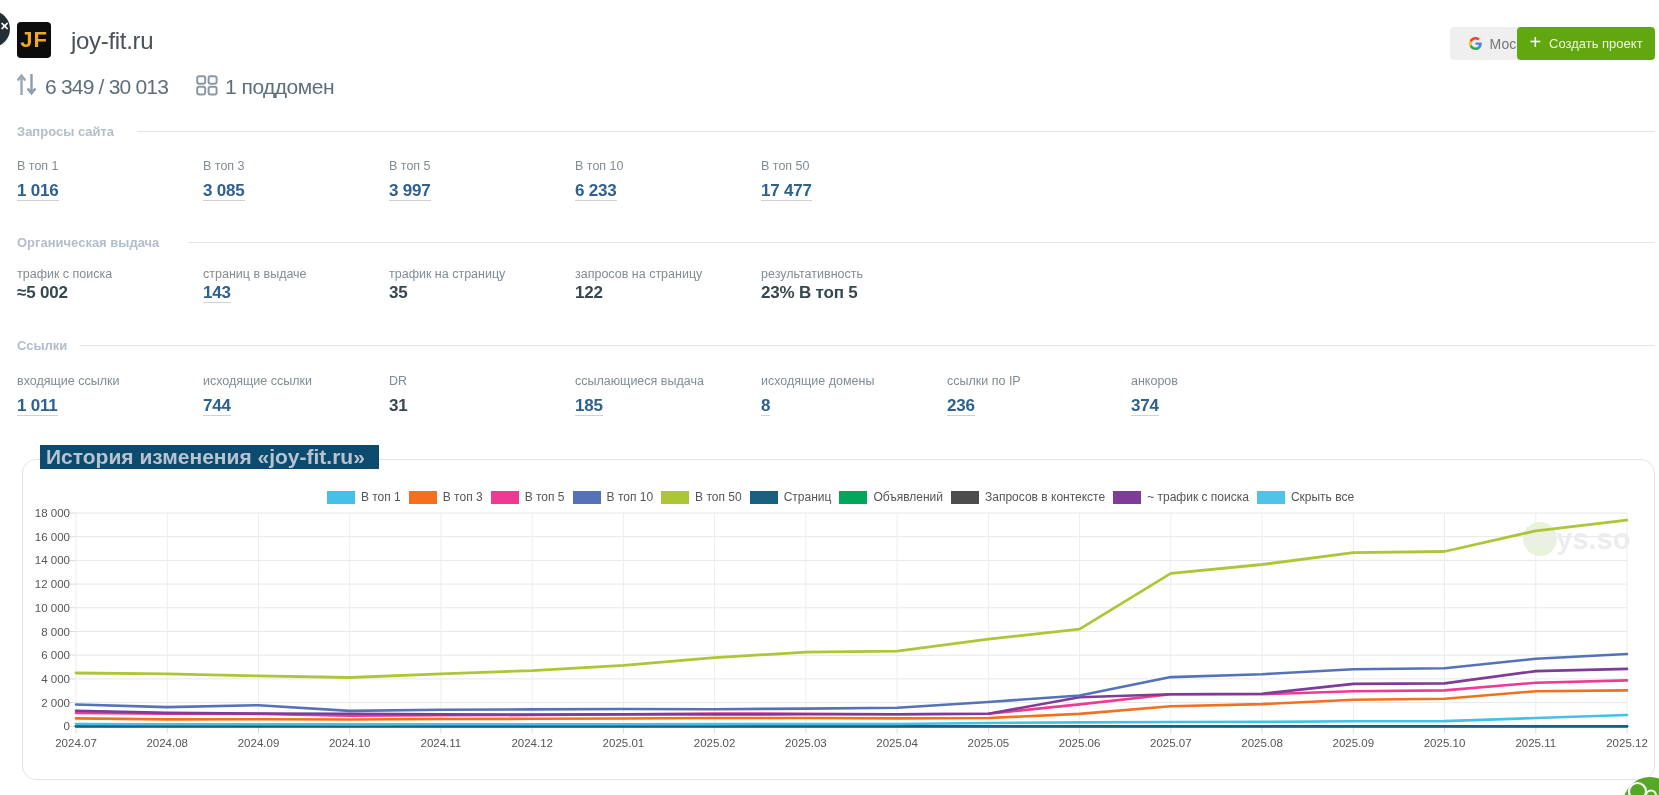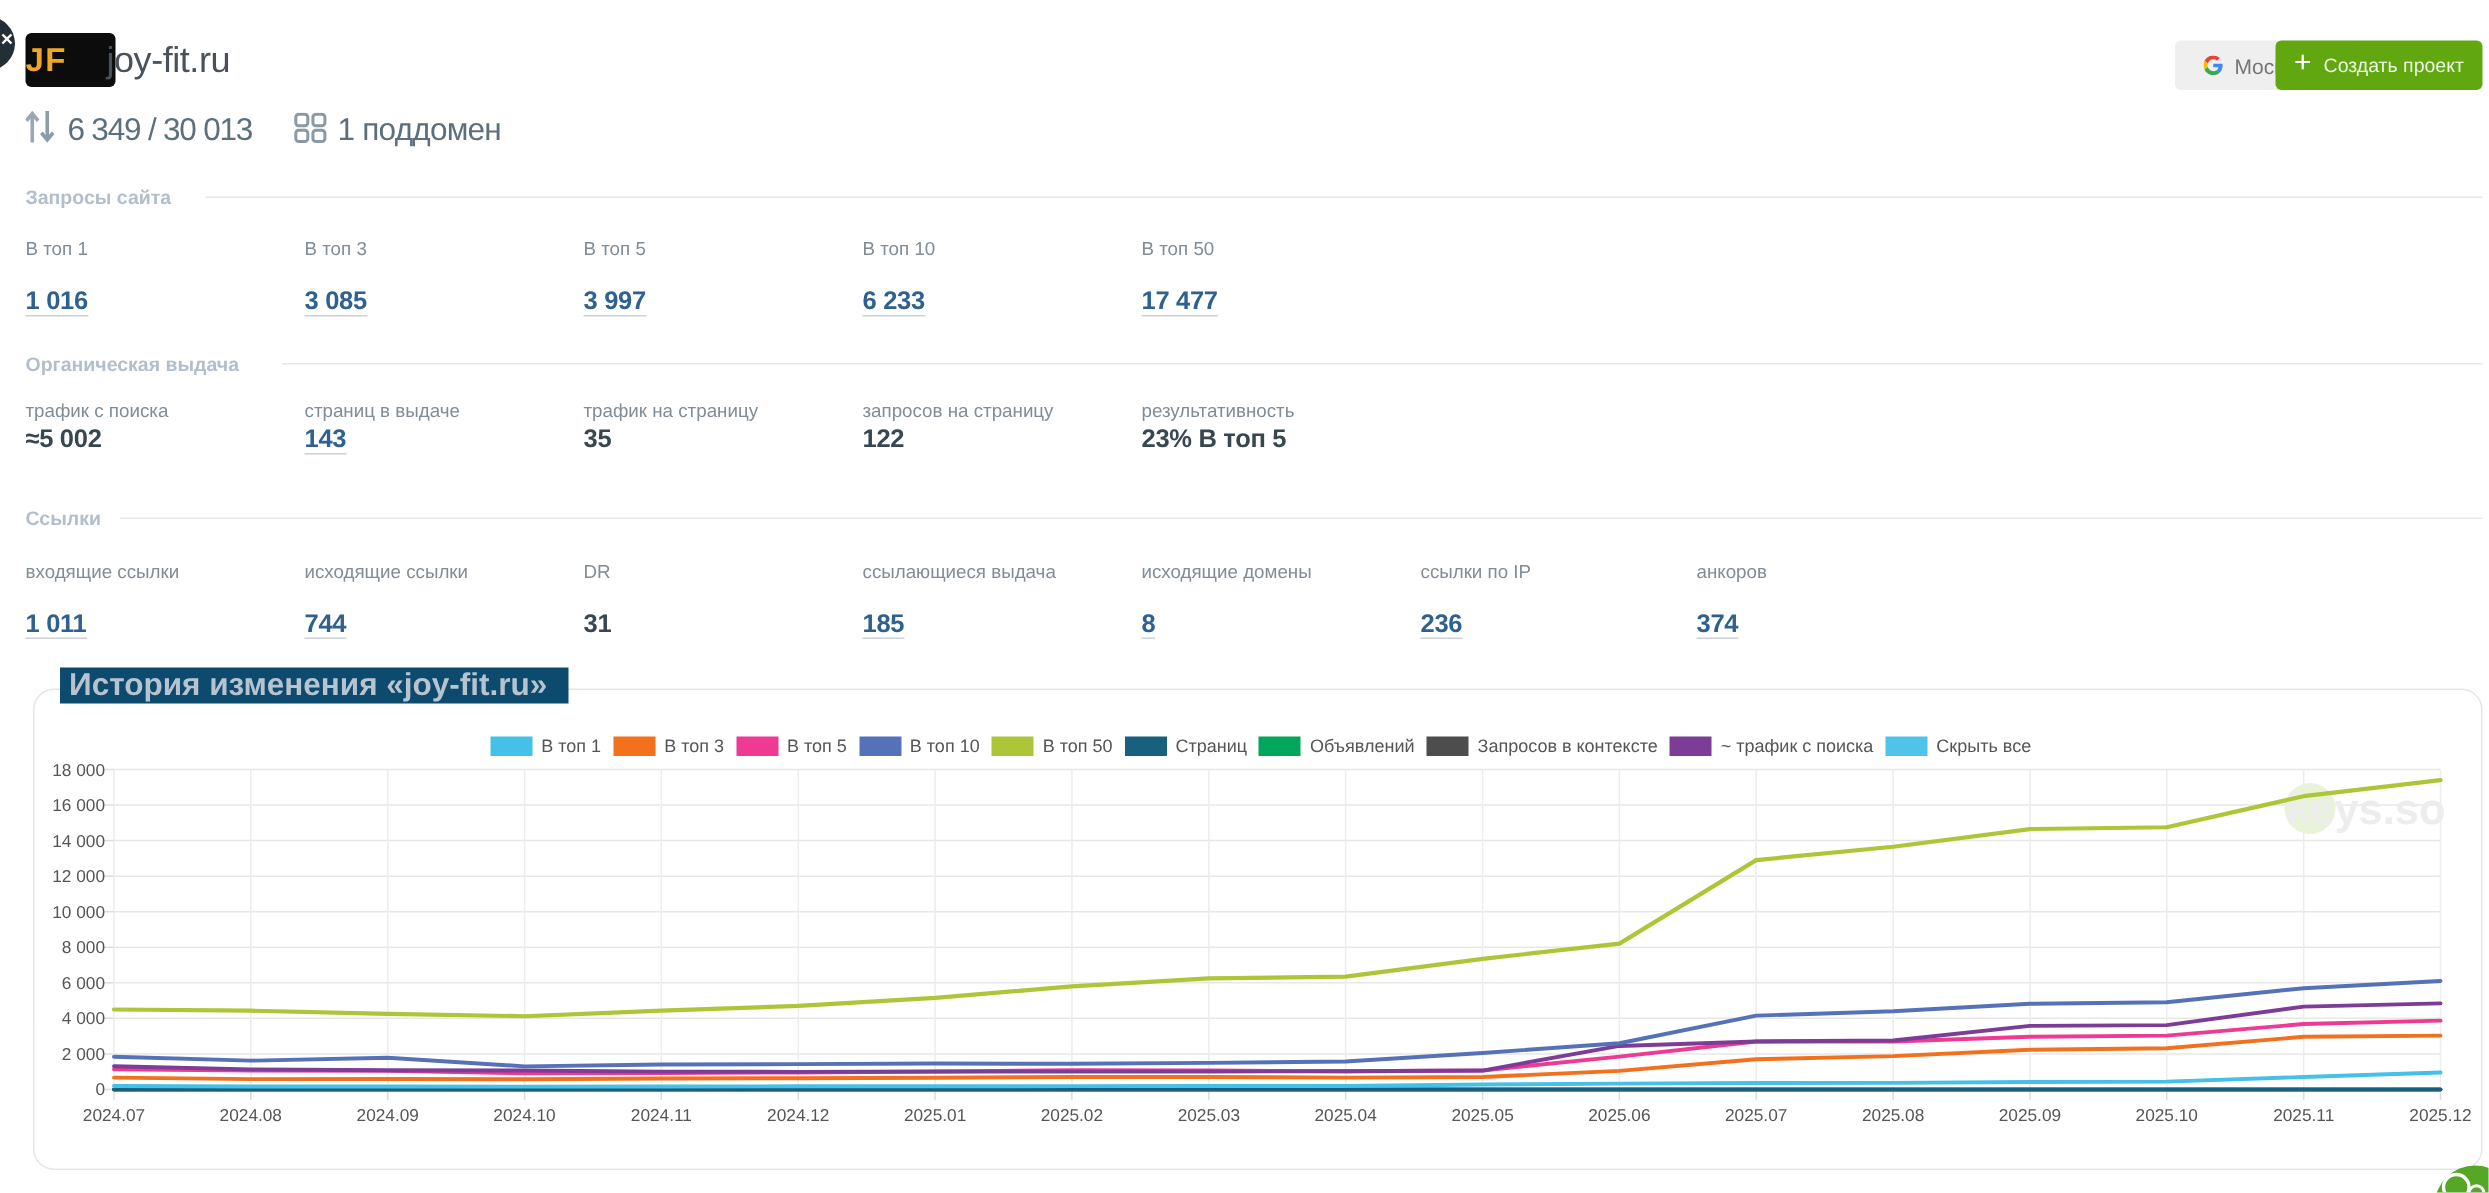--- a/index.html
+++ b/index.html
@@ -7,8 +7,8 @@
 
 #notch { left:-26px; top:11px; width:36px; height:36px; border-radius:50%; background:#242e36; }
 #notchx { left:0px; top:20px; color:#fff; font-size:11px; font-weight:bold; }
-#logo { left:17px; top:22px; width:60px; height:36px; background:#0c0c0c; border-radius:4px;
-  color:#f1a722; font-weight:bold; font-size:22px; line-height:36px; letter-spacing:1px; }
+#logo { left:17px; top:22px; width:34px; height:36px; background:#0c0c0c; border-radius:4px;
+  color:#f1a722; font-weight:bold; font-size:22px; text-align:center; line-height:36px; letter-spacing:1px; }
 #site { left:71px; top:27px; font-size:24px; color:#49525a; letter-spacing:-0.3px; }
 #btn-geo { left:1450px; top:27px; width:124px; height:33px; background:#efefef; border-radius:4px;
   color:#757575; font-size:14px; display:flex; align-items:center; justify-content:center; gap:8px; }

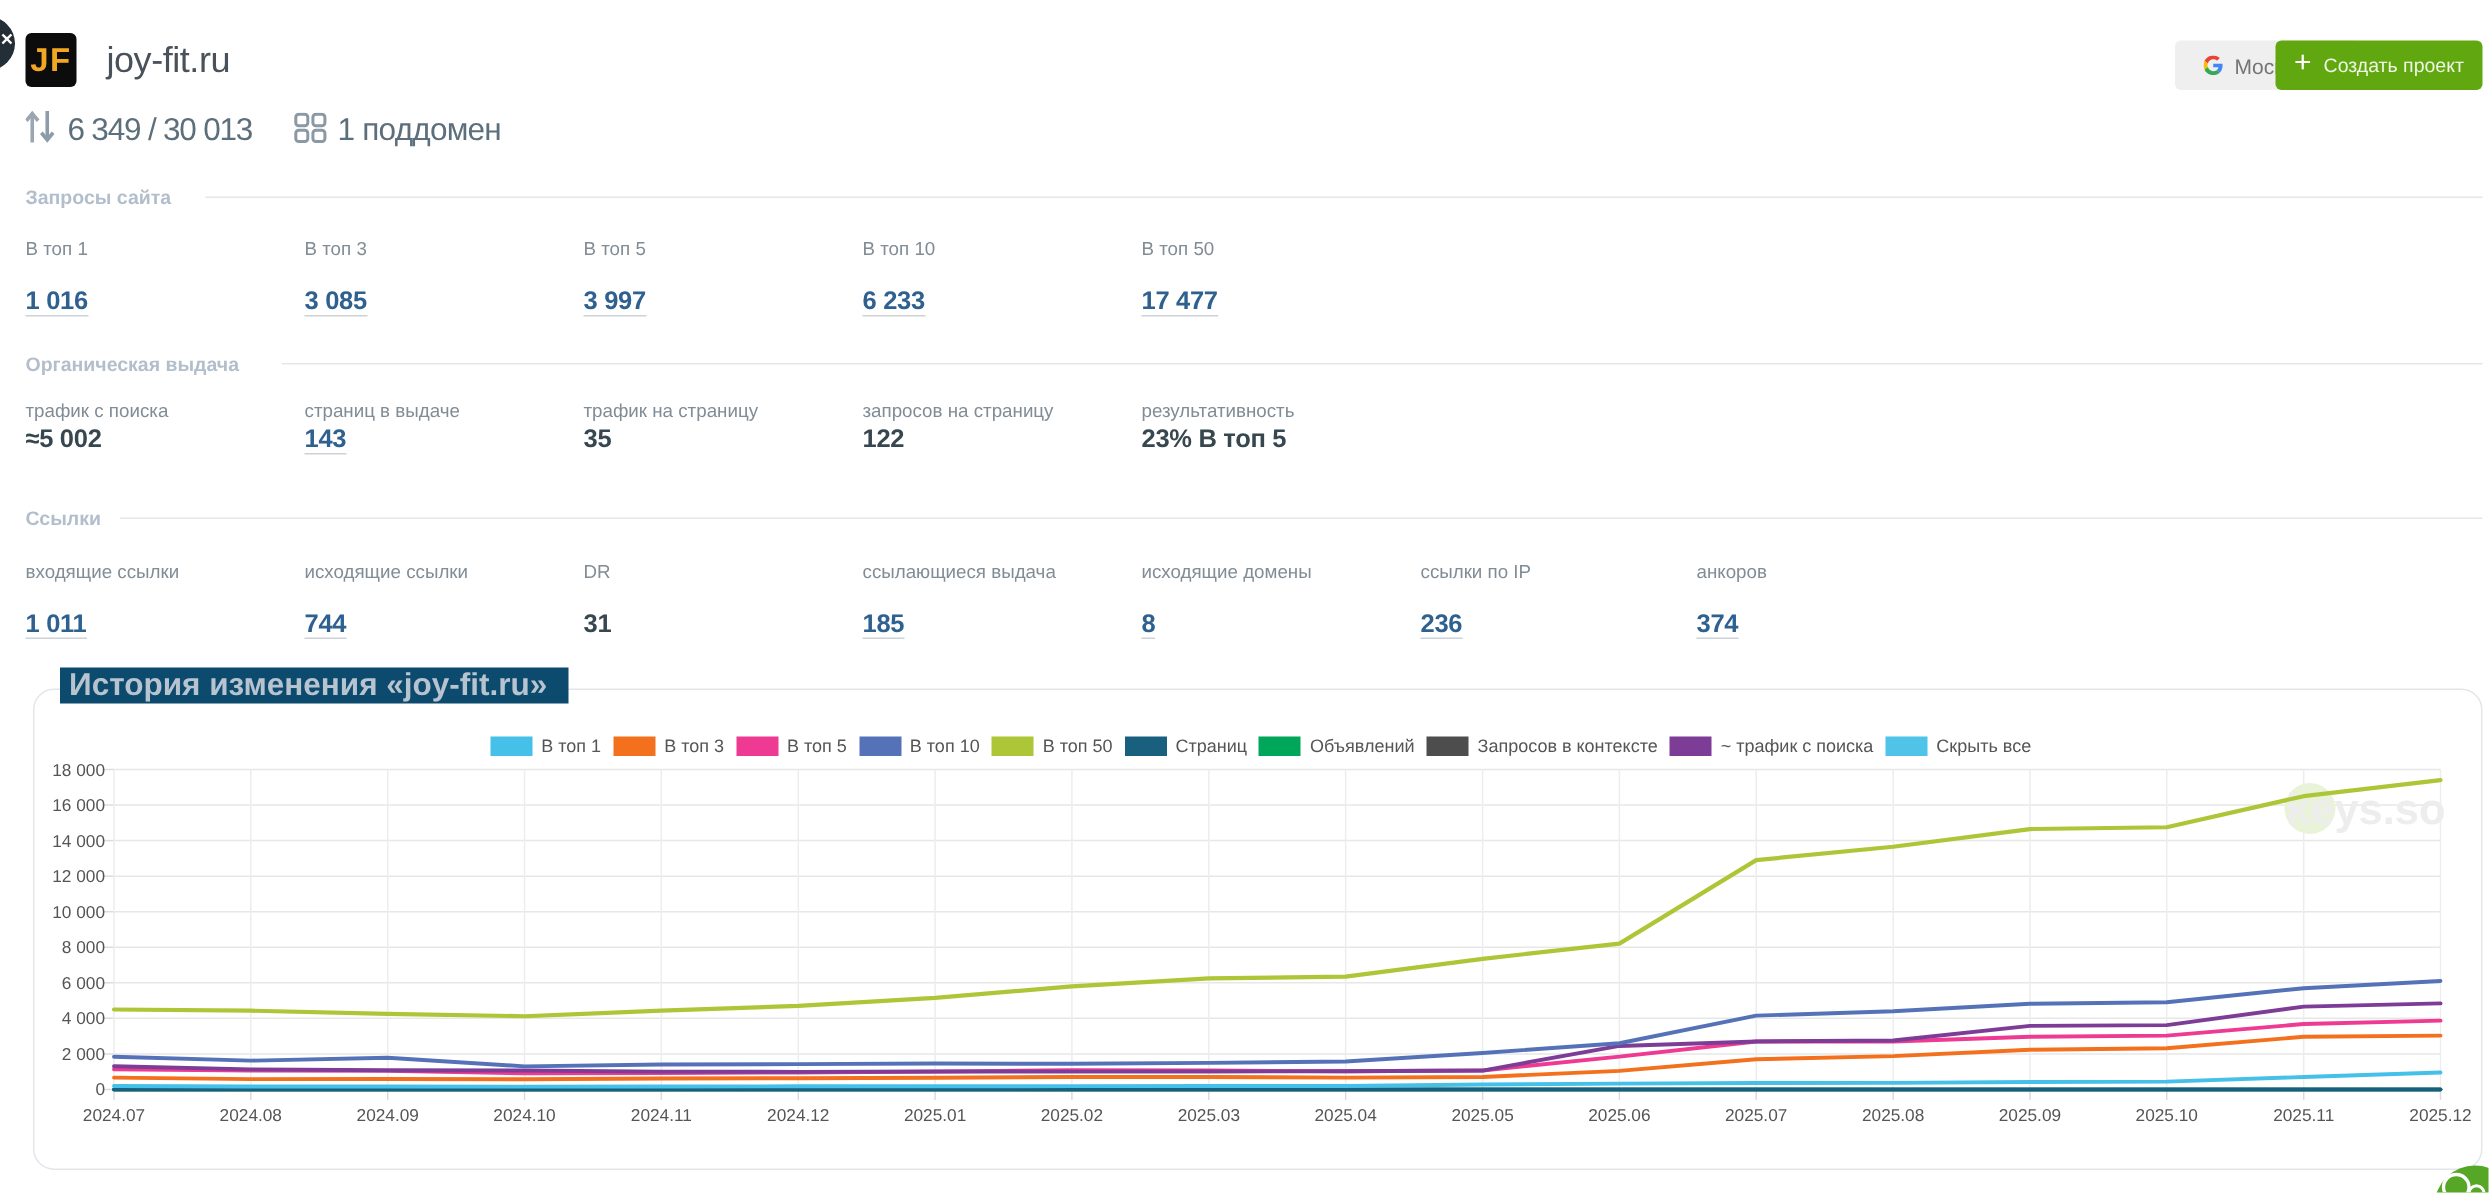--- a/index.html
+++ b/index.html
@@ -24,7 +24,7 @@
 .secline { position:absolute; right:4px; height:0; border-top:1px solid #e4e7ea; }
 .stat { position:absolute; top:0; white-space:nowrap; }
 .slbl { font-size:12.5px; color:#818c95; }
-.sval { font-size:17px; font-weight:bold; margin-top:20px; display:inline-block; letter-spacing:-0.2px; line-height:15px; }
+.sval { font-size:17px; font-weight:bold; margin-top:10px; display:inline-block; letter-spacing:-0.2px; line-height:15px; }
 #r2 .sval { margin-top:4px; }
 .sval.link { color:#2e618f; border-bottom:1px solid #ccd2d8; padding-bottom:2px; }
 .sval.dark { color:#37474f; }

